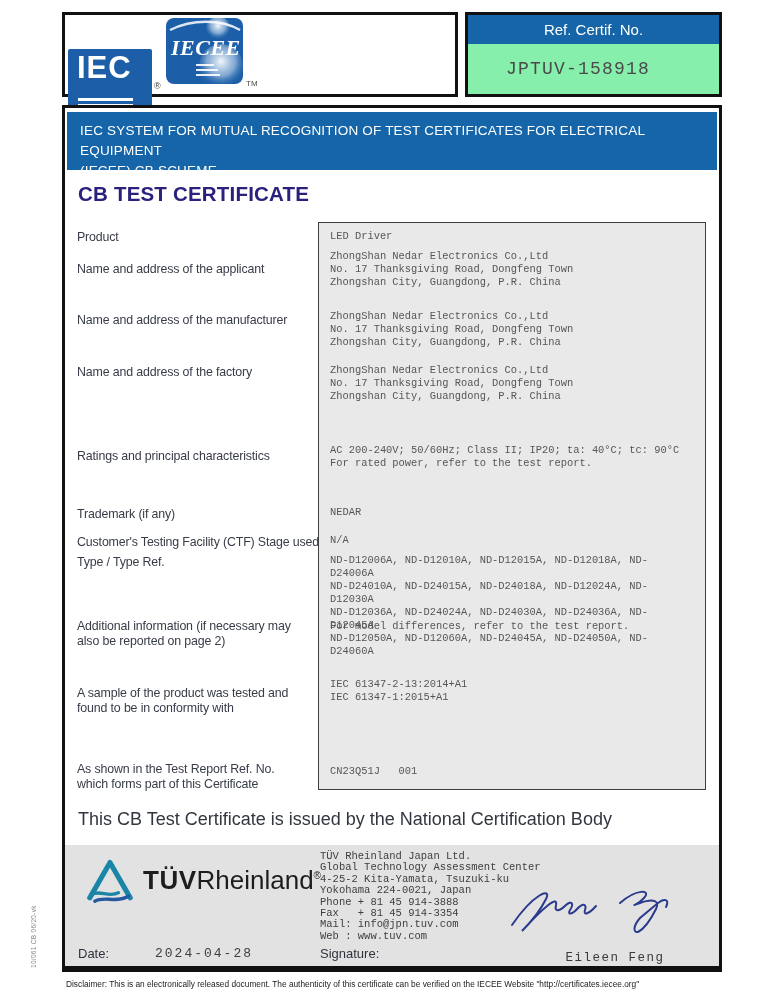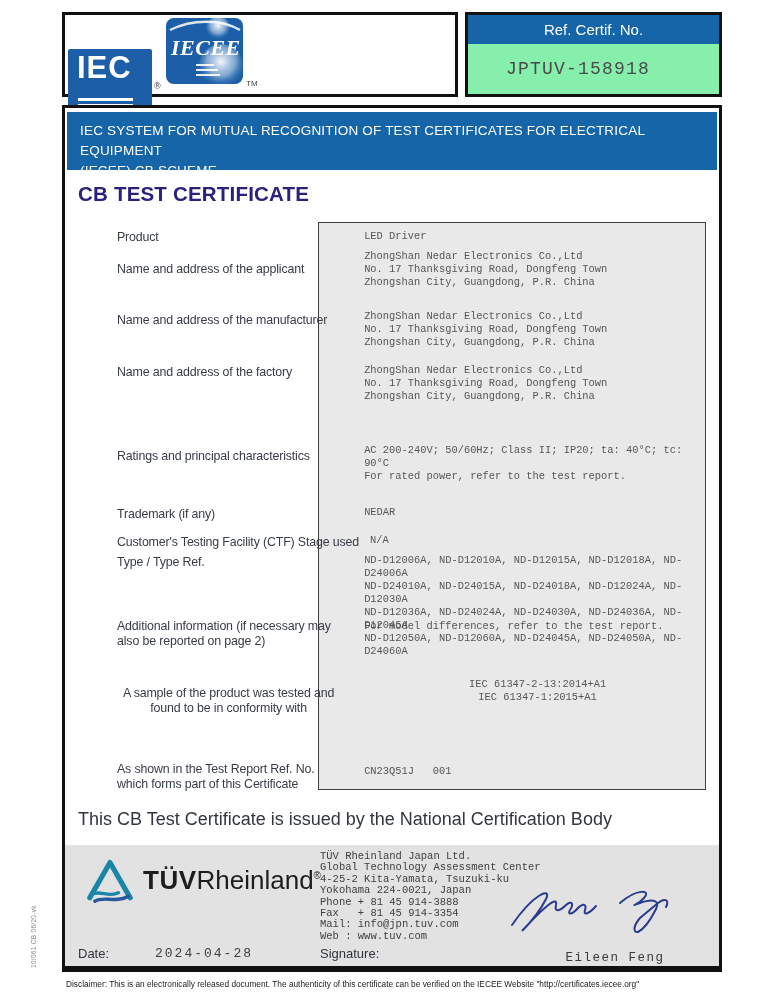--- a/index.html
+++ b/index.html
@@ -42,7 +42,7 @@
   .doc-title { position:absolute; left:13px; top:74px; font-size:20.5px; font-weight:bold; color:#29217c; letter-spacing:0.2px; }
 
   
-  .fields { position:absolute; left:0; top:114px; width:654px; height:568px;padding-left:40px; }
+  .fields { position:absolute; left:0; top:114px; width:654px; height:568px; }
   .panel-bg { position:absolute; left:253px; top:0; width:388px; height:568px;
     background:#e9e9e9; border:1px solid #3f3f3f; }
   .frow { position:relative; display:flex; align-items:flex-start; }

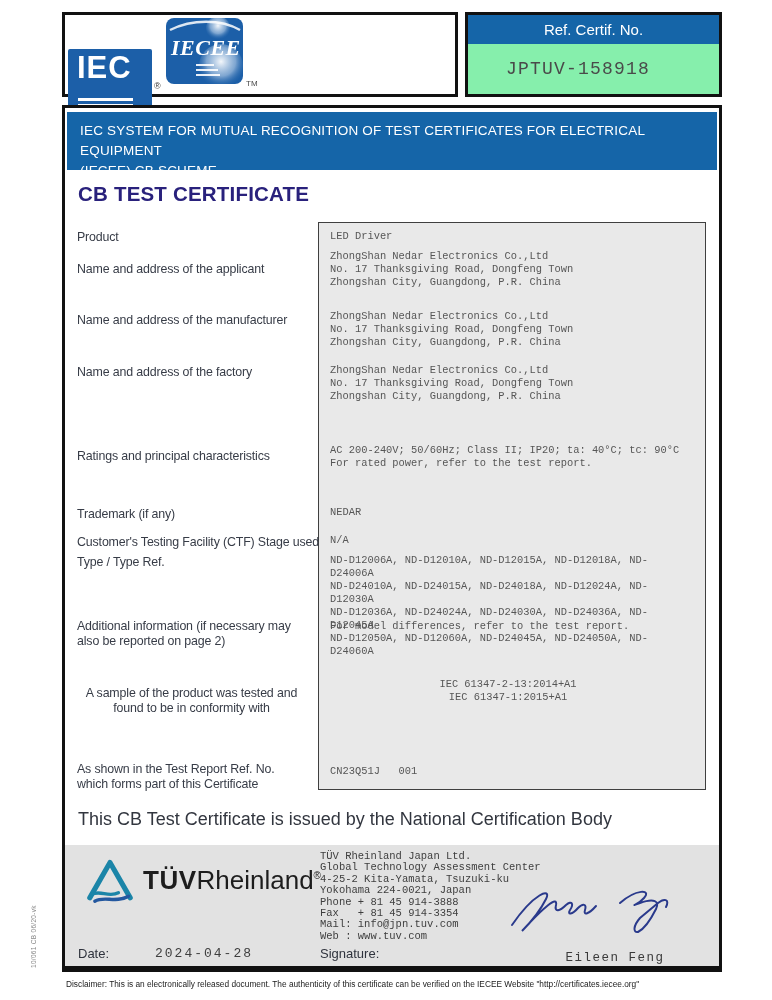--- a/index.html
+++ b/index.html
@@ -60,7 +60,7 @@
   .r6 { height:20px; } .r6 .flabel{white-space:nowrap;}
   .r7 { height:64px; }
   .r8 { height:58px; } .r8 .fvalue{padding-top:4px;}
-  .r9 { height:85px;text-align:center; } .r9 .flabel{padding-top:12px;} .r9 .fvalue{padding-top:4px;}
+  .r9 { height:85px; } .r9 .flabel{padding-top:12px;} .r9 .fvalue{padding-top:4px;}
   .r10{ height:55px; } .r10 .fvalue{padding-top:6px;}
 
   .issuer { position:absolute; left:13px; top:701px; font-size:18px; color:#32363f; }

